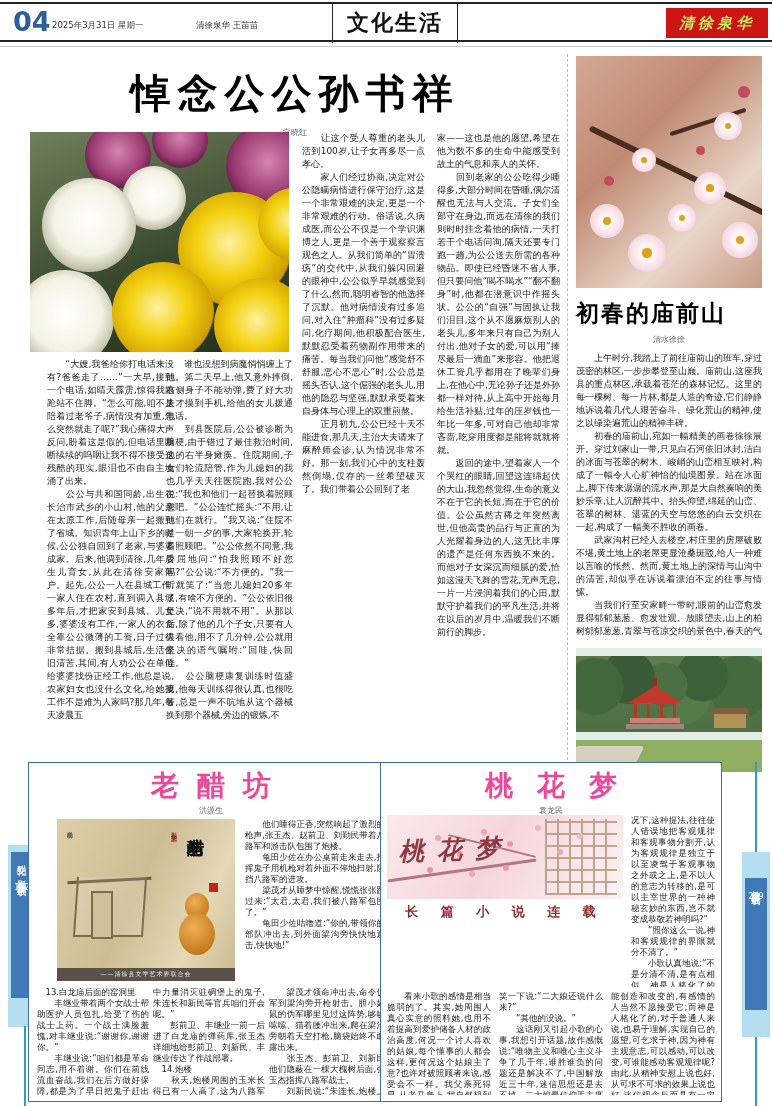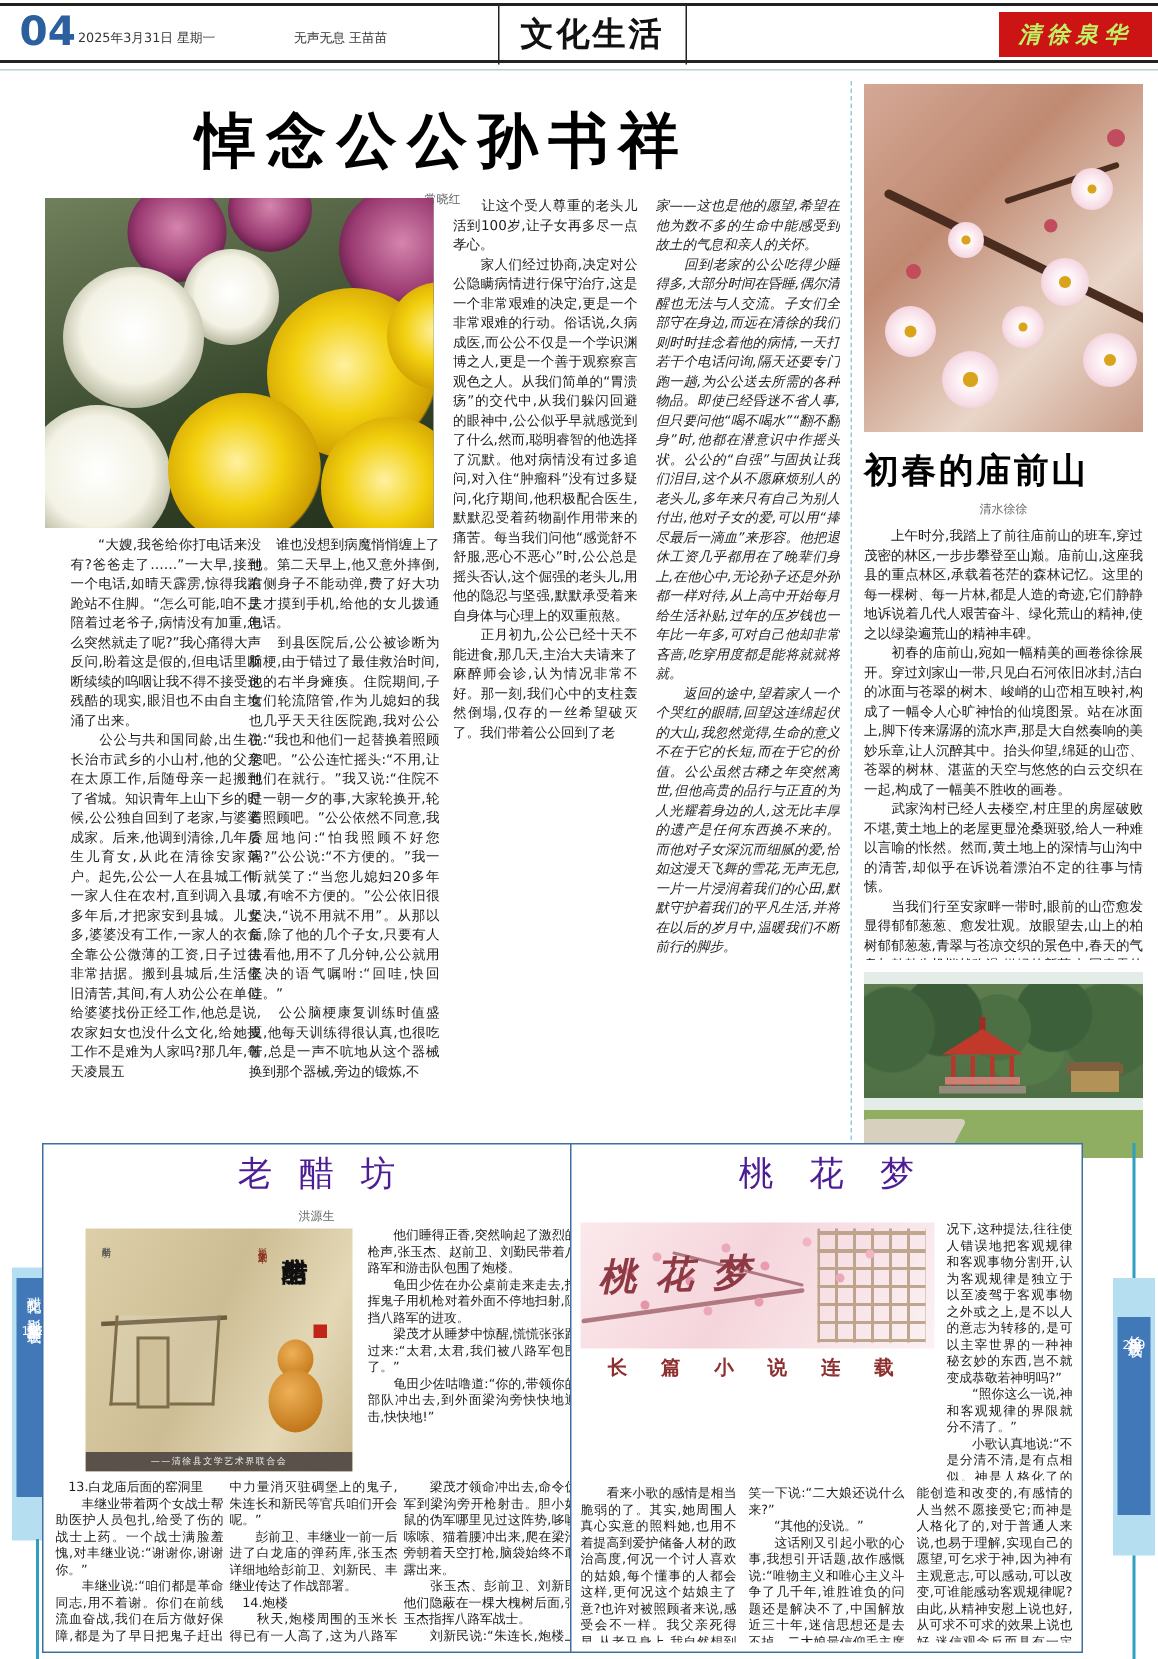--- a/index.html
+++ b/index.html
@@ -142,7 +142,7 @@
   <div class="hline" style="left:0;top:2px;width:772px;height:2px;"></div>
   <div class="abs" id="page-num">04</div>
   <div class="abs" id="hdr-date">2025年3月31日 星期一</div>
-  <div class="abs" id="hdr-editor">无声无息 王苗苗</div>
+  <div class="abs" id="hdr-editor">清徐泉华 王苗苗</div>
   <div class="abs" id="section-box">
     <span>文化生活</span>
   </div>

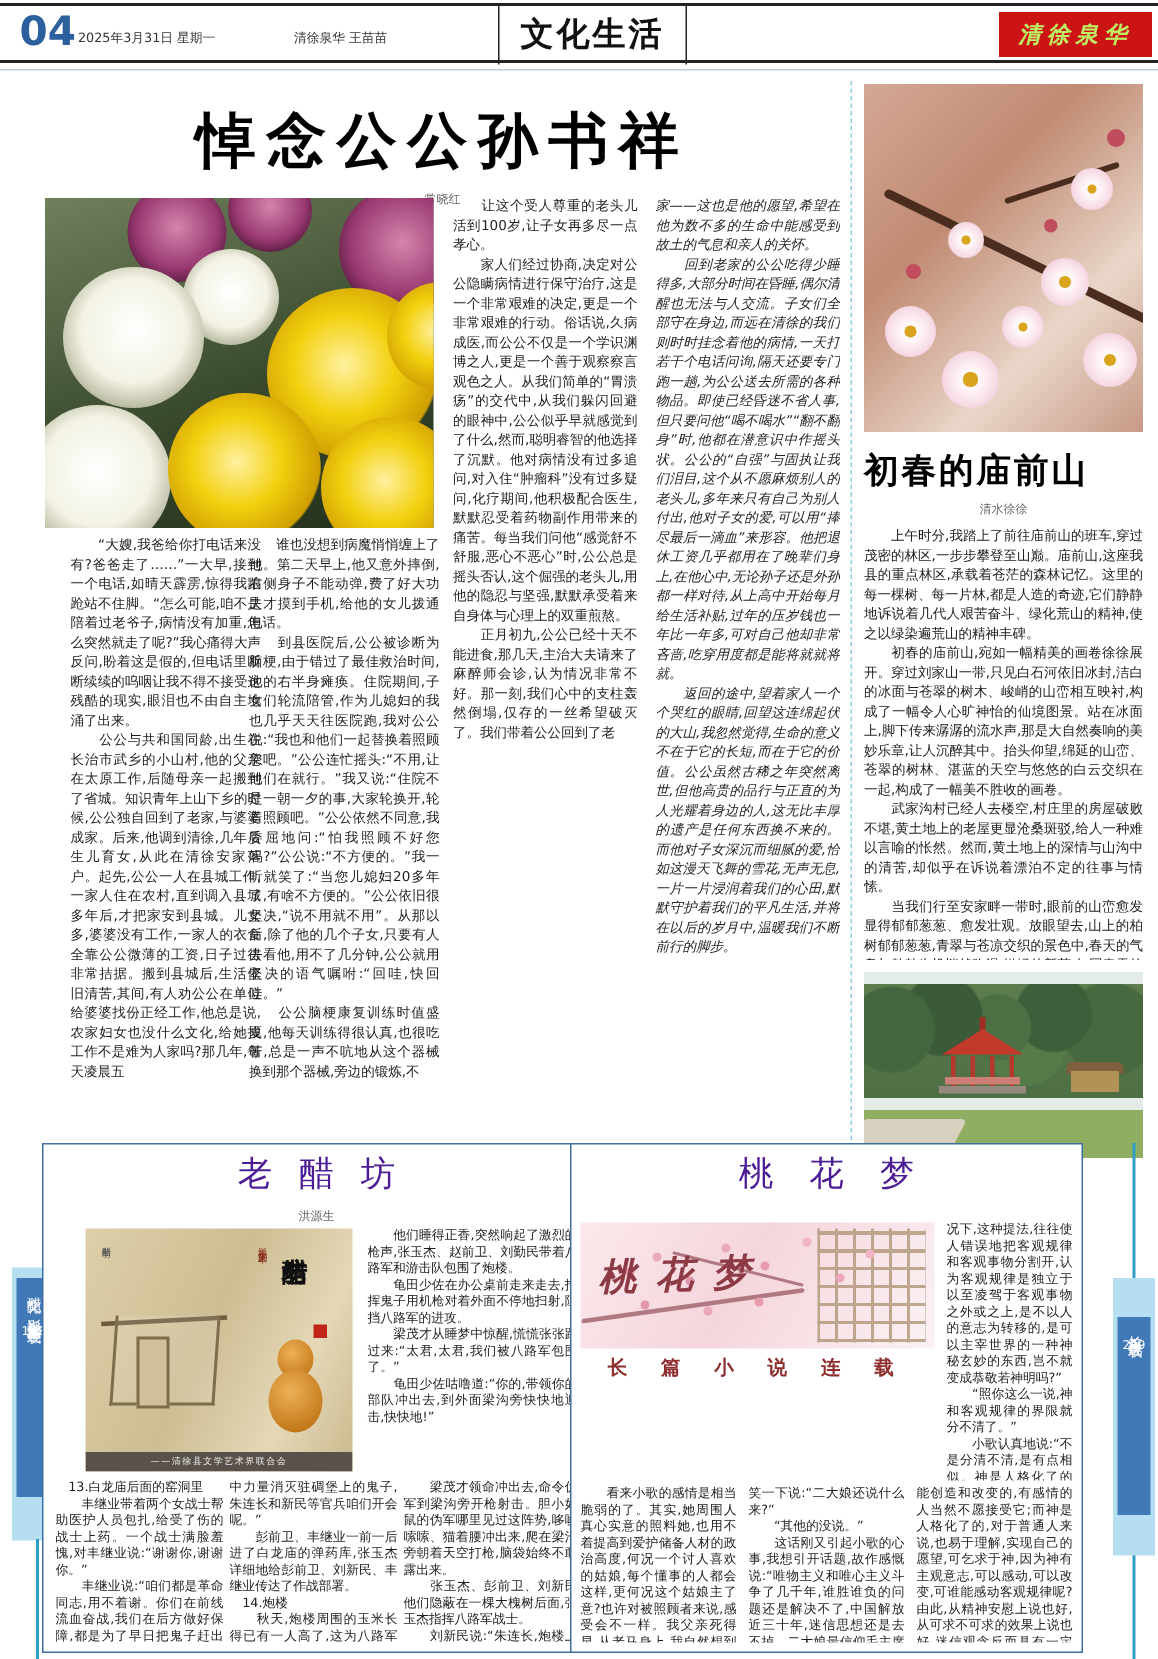--- a/index.html
+++ b/index.html
@@ -174,7 +174,7 @@
   <div class="col body-text" style="left:302px;top:132px;width:123px;height:638px;">　　让这个受人尊重的老头儿活到100岁,让子女再多尽一点孝心。
 　　家人们经过协商,决定对公公隐瞒病情进行保守治疗,这是一个非常艰难的决定,更是一个非常艰难的行动。俗话说,久病成医,而公公不仅是一个学识渊博之人,更是一个善于观察察言观色之人。从我们简单的“胃溃疡”的交代中,从我们躲闪回避的眼神中,公公似乎早就感觉到了什么,然而,聪明睿智的他选择了沉默。他对病情没有过多追问,对入住“肿瘤科”没有过多疑问,化疗期间,他积极配合医生,默默忍受着药物副作用带来的痛苦。每当我们问他“感觉舒不舒服,恶心不恶心”时,公公总是摇头否认,这个倔强的老头儿,用他的隐忍与坚强,默默承受着来自身体与心理上的双重煎熬。
 　　正月初九,公公已经十天不能进食,那几天,主治大夫请来了麻醉师会诊,认为情况非常不好。那一刻,我们心中的支柱轰然倒塌,仅存的一丝希望破灭了。我们带着公公回到了老</div>
-  <div class="col body-text" style="left:437px;top:132px;width:123px;height:638px;font-style:italic;">家——这也是他的愿望,希望在他为数不多的生命中能感受到故土的气息和亲人的关怀。
+  <div class="col body-text" style="left:437px;top:132px;width:123px;height:638px;">家——这也是他的愿望,希望在他为数不多的生命中能感受到故土的气息和亲人的关怀。
 　　回到老家的公公吃得少睡得多,大部分时间在昏睡,偶尔清醒也无法与人交流。子女们全部守在身边,而远在清徐的我们则时时挂念着他的病情,一天打若干个电话问询,隔天还要专门跑一趟,为公公送去所需的各种物品。即使已经昏迷不省人事,但只要问他“喝不喝水”“翻不翻身”时,他都在潜意识中作摇头状。公公的“自强”与固执让我们泪目,这个从不愿麻烦别人的老头儿,多年来只有自己为别人付出,他对子女的爱,可以用“捧尽最后一滴血”来形容。他把退休工资几乎都用在了晚辈们身上,在他心中,无论孙子还是外孙都一样对待,从上高中开始每月给生活补贴,过年的压岁钱也一年比一年多,可对自己他却非常吝啬,吃穿用度都是能将就就将就。
 　　返回的途中,望着家人一个个哭红的眼睛,回望这连绵起伏的大山,我忽然觉得,生命的意义不在于它的长短,而在于它的价值。公公虽然古稀之年突然离世,但他高贵的品行与正直的为人光耀着身边的人,这无比丰厚的遗产是任何东西换不来的。而他对子女深沉而细腻的爱,恰如这漫天飞舞的雪花,无声无息,一片一片浸润着我们的心田,默默守护着我们的平凡生活,并将在以后的岁月中,温暖我们不断前行的脚步。</div>
 

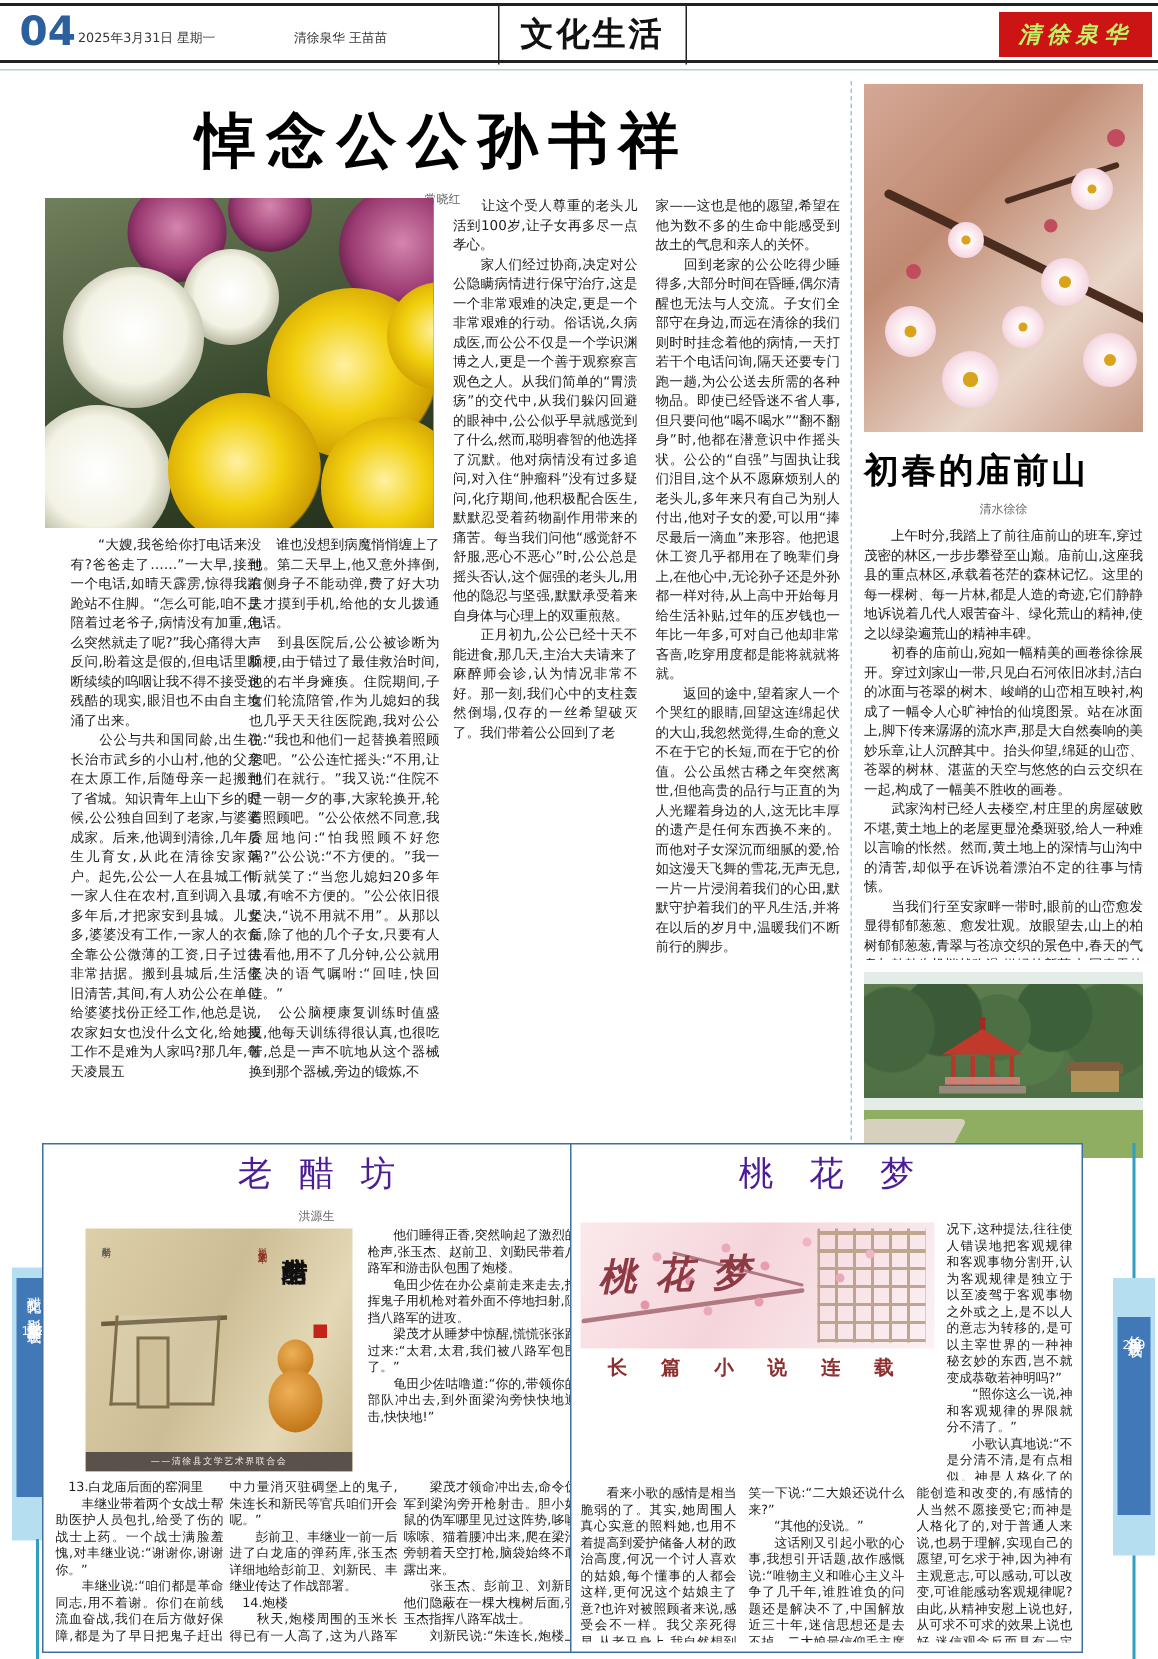--- a/index.html
+++ b/index.html
@@ -79,8 +79,8 @@
   .box{position:absolute;border:1px solid #3f6f9f;background:#fff;}
   #vin-box{left:28px;top:762px;width:364px;height:338px;}
   #pch-box{left:380px;top:762px;width:340px;height:338px;}
-  .box-title{position:absolute;left:0;top:4px;width:100%;text-align:center;font-size:23px;
-             font-weight:normal;color:#4c1d95;}
+  .box-title{position:absolute;left:0;top:4px;width:100%;text-align:center;font-size:28px;
+             font-weight:bold;color:#ec4899;}
   .box-byline{position:absolute;left:0;top:42px;width:100%;}
   
   #vin-cover{position:absolute;left:28px;top:56px;width:178px;height:162px;overflow:hidden;

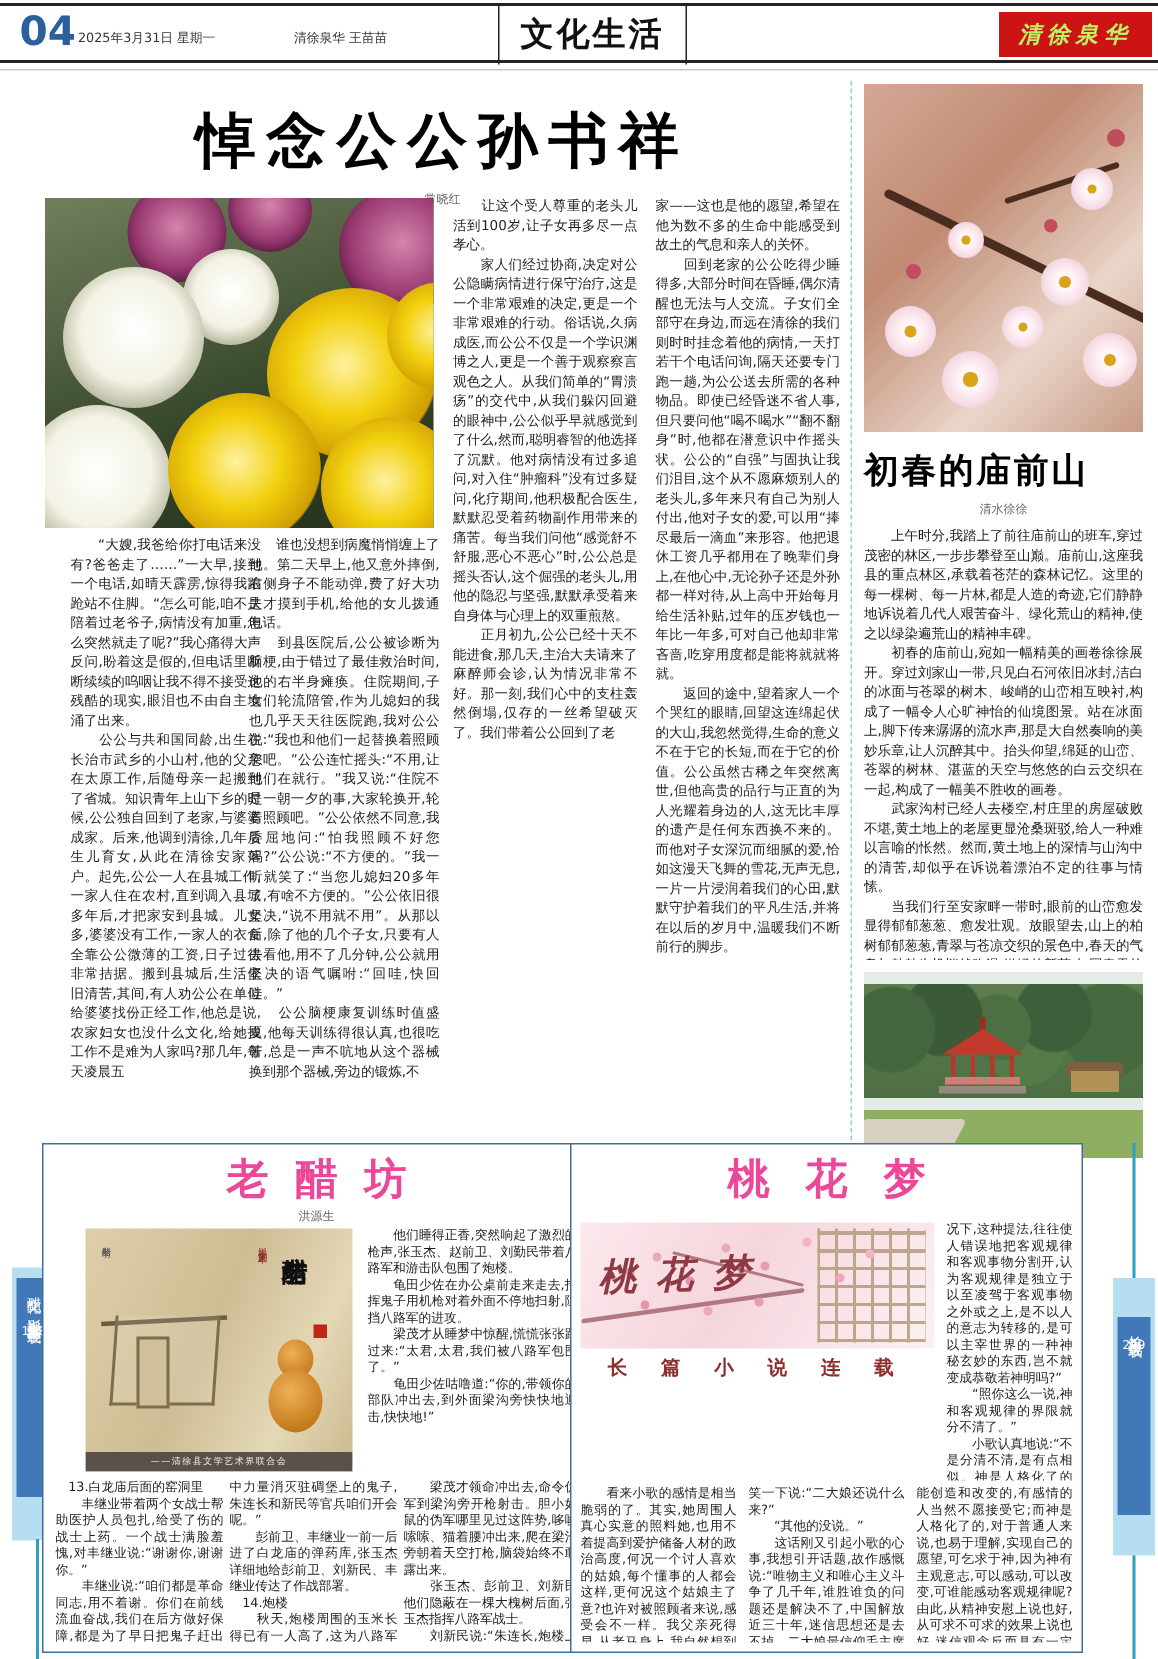--- a/index.html
+++ b/index.html
@@ -288,6 +288,7 @@
 
   <div class="box" id="pch-box">
     <div class="box-title" style="letter-spacing:24px;text-indent:24px;">桃花梦</div>
+    <div class="box-byline byline">袁龙民</div>
     <div id="pch-banner">
       <div id="lattice"></div>
       <div class="pbranch" style="left:0;top:54px;width:150px;height:3px;transform:rotate(-8deg);"></div>

